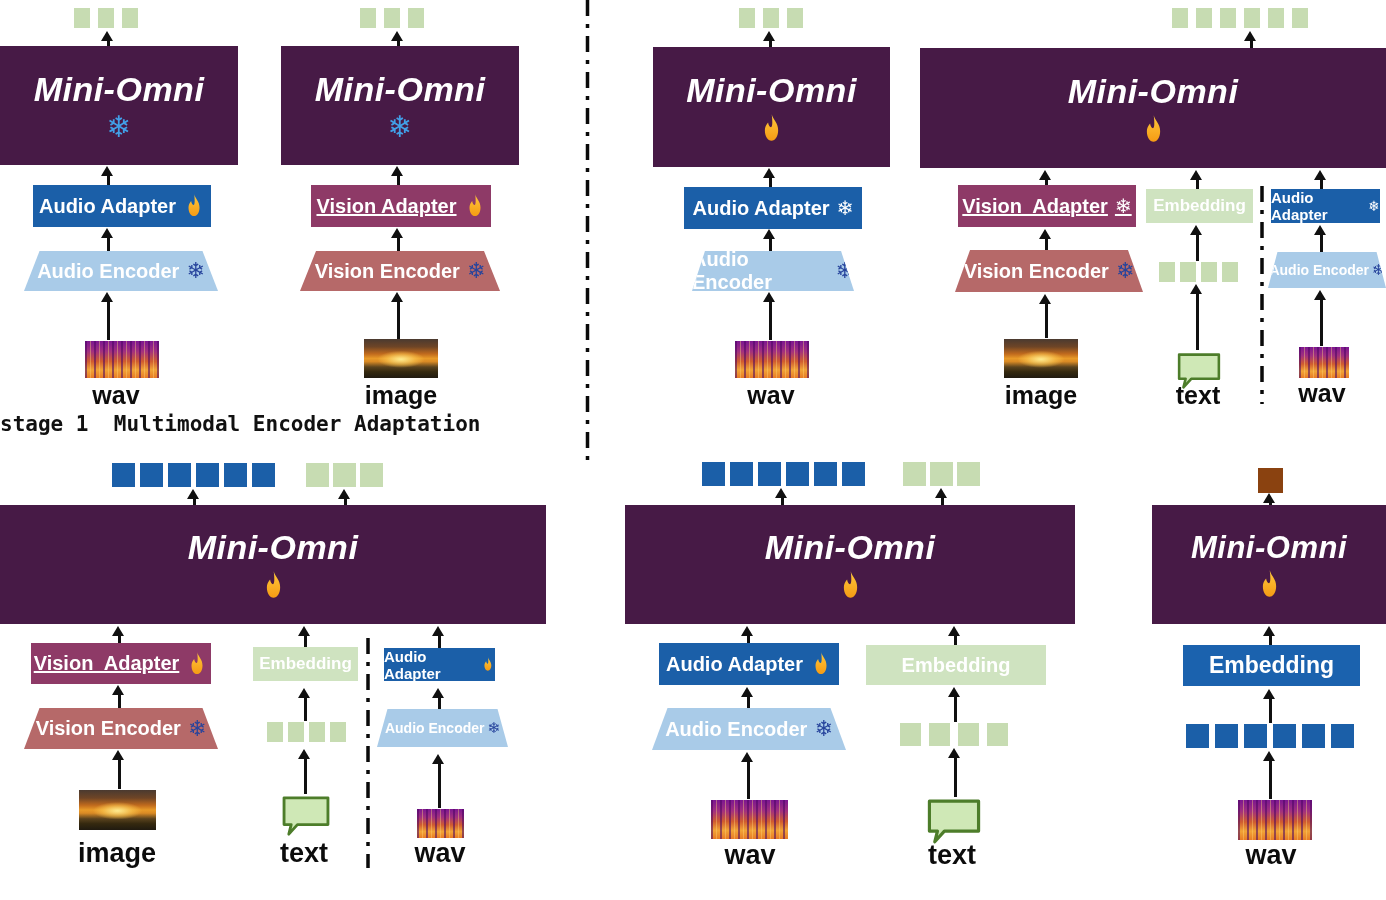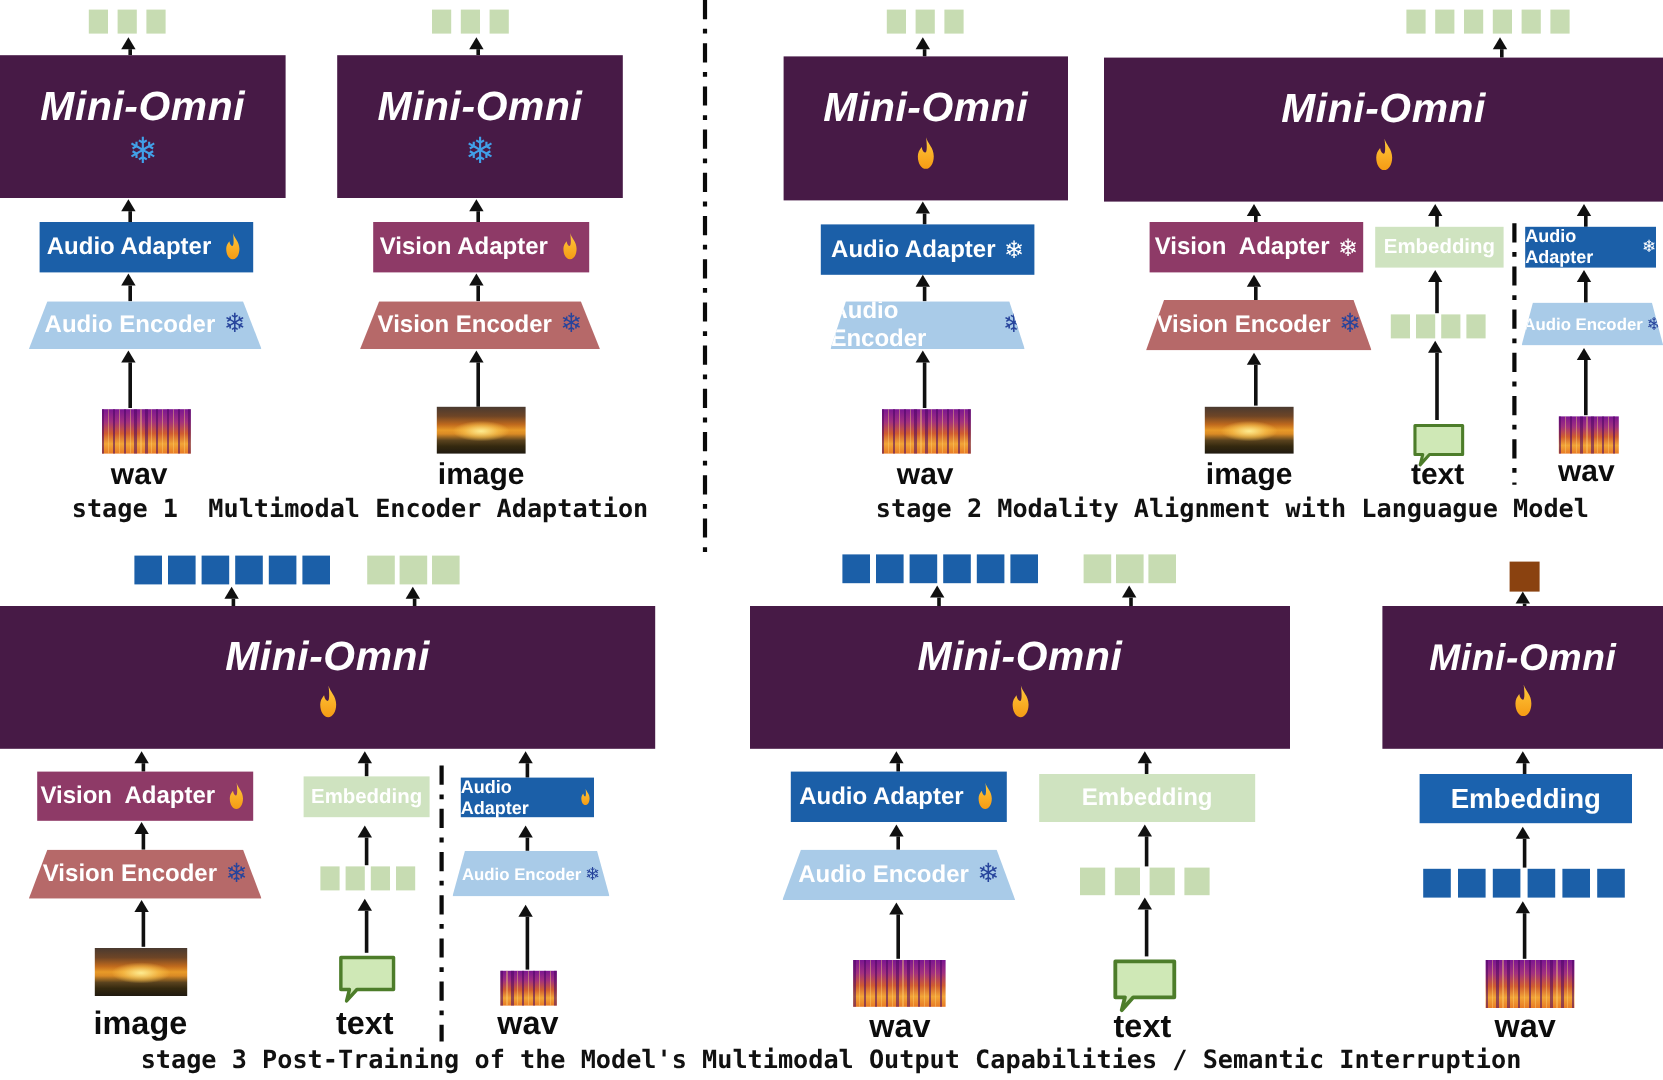--- a/index.html
+++ b/index.html
@@ -21,7 +21,7 @@
   }
   .adapter-box.sm{font-size:15px;gap:3px;}
   .bg-audio{background:var(--c-audio-adapter,#1b5fa8);}
-  .bg-vision{background:var(--c-vision-adapter,#8e3a67);}
+  .bg-vision{background:var(--c-vision-adapter,#8e3a67);text-decoration:underline;}
   .bg-embed-green{background:var(--c-embedding-green,#cfe3c0);}
   .bg-embed-blue{background:var(--c-embedding-blue,#1b62ae);}
   .embed-green-label{color:#ffffff;font-weight:bold;font-size:17px;}

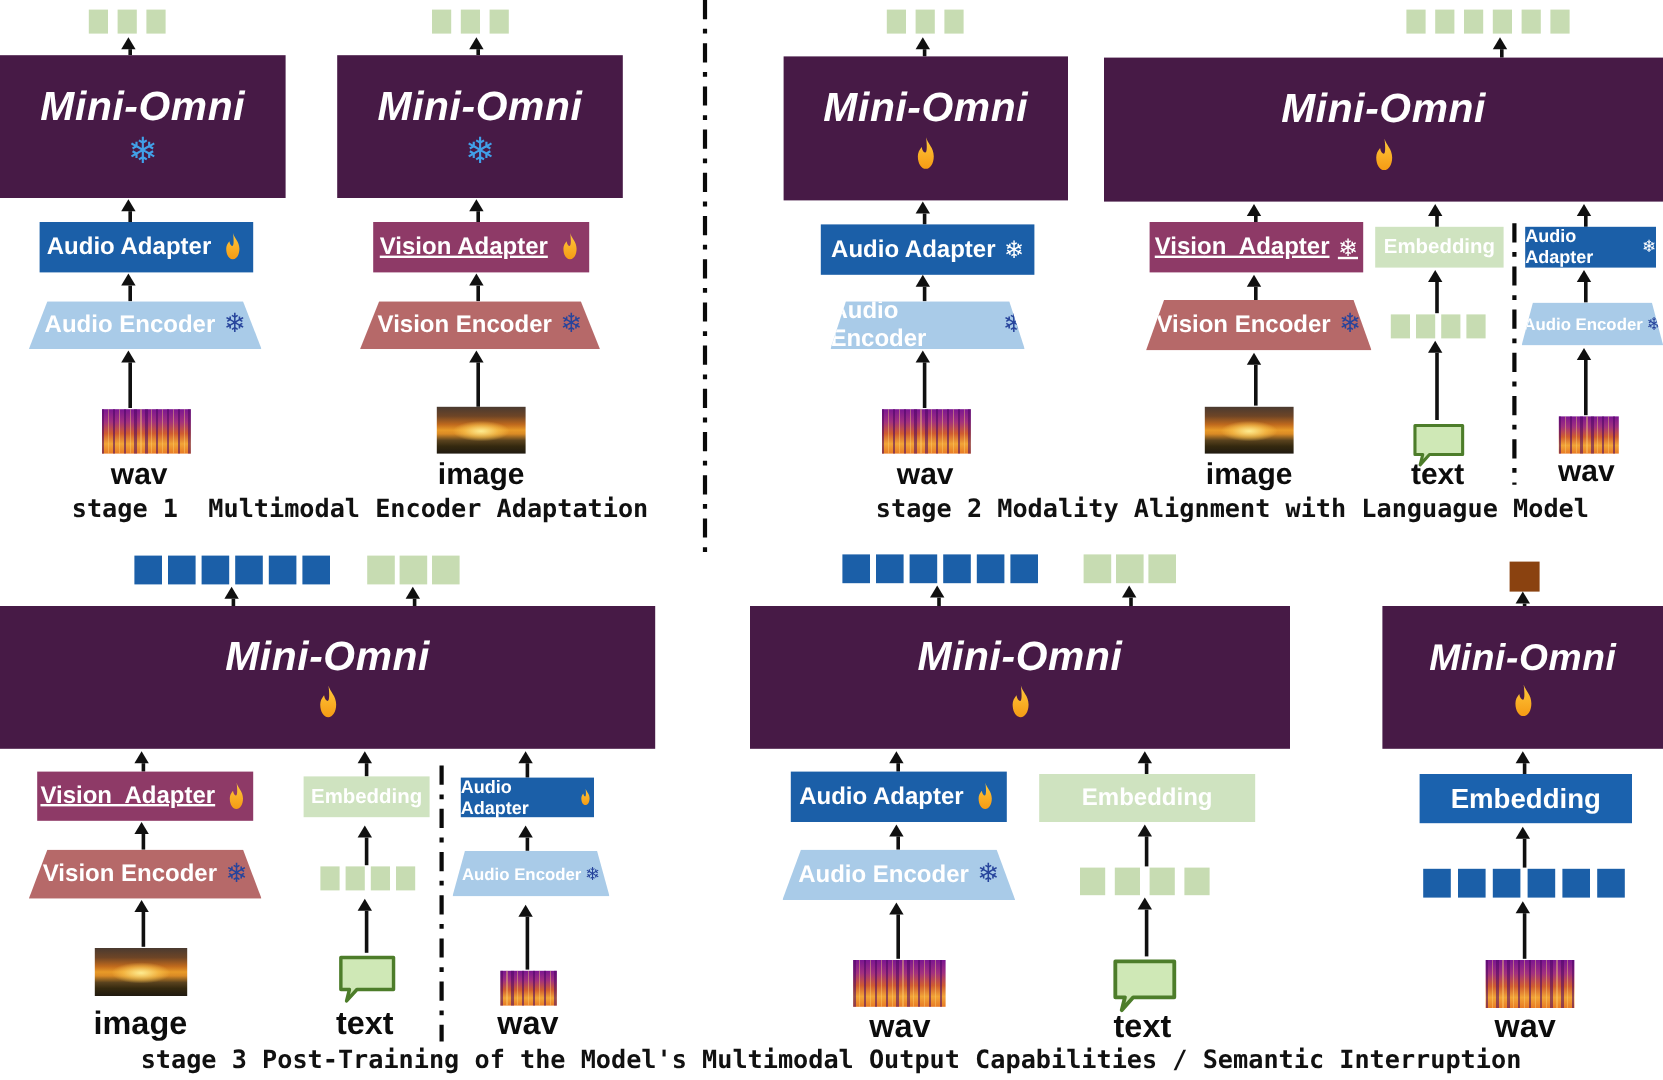--- a/index.html
+++ b/index.html
@@ -84,7 +84,7 @@
   
   .caption{
     position:absolute;font-family:"DejaVu Sans Mono",monospace;font-weight:bold;
-    font-size:21px;color:#111;text-align:center;white-space:pre;margin-left:20px;
+    font-size:21px;color:#111;white-space:pre;
   }
   .dividers{position:absolute;left:0;top:0;pointer-events:none;}
 </style>

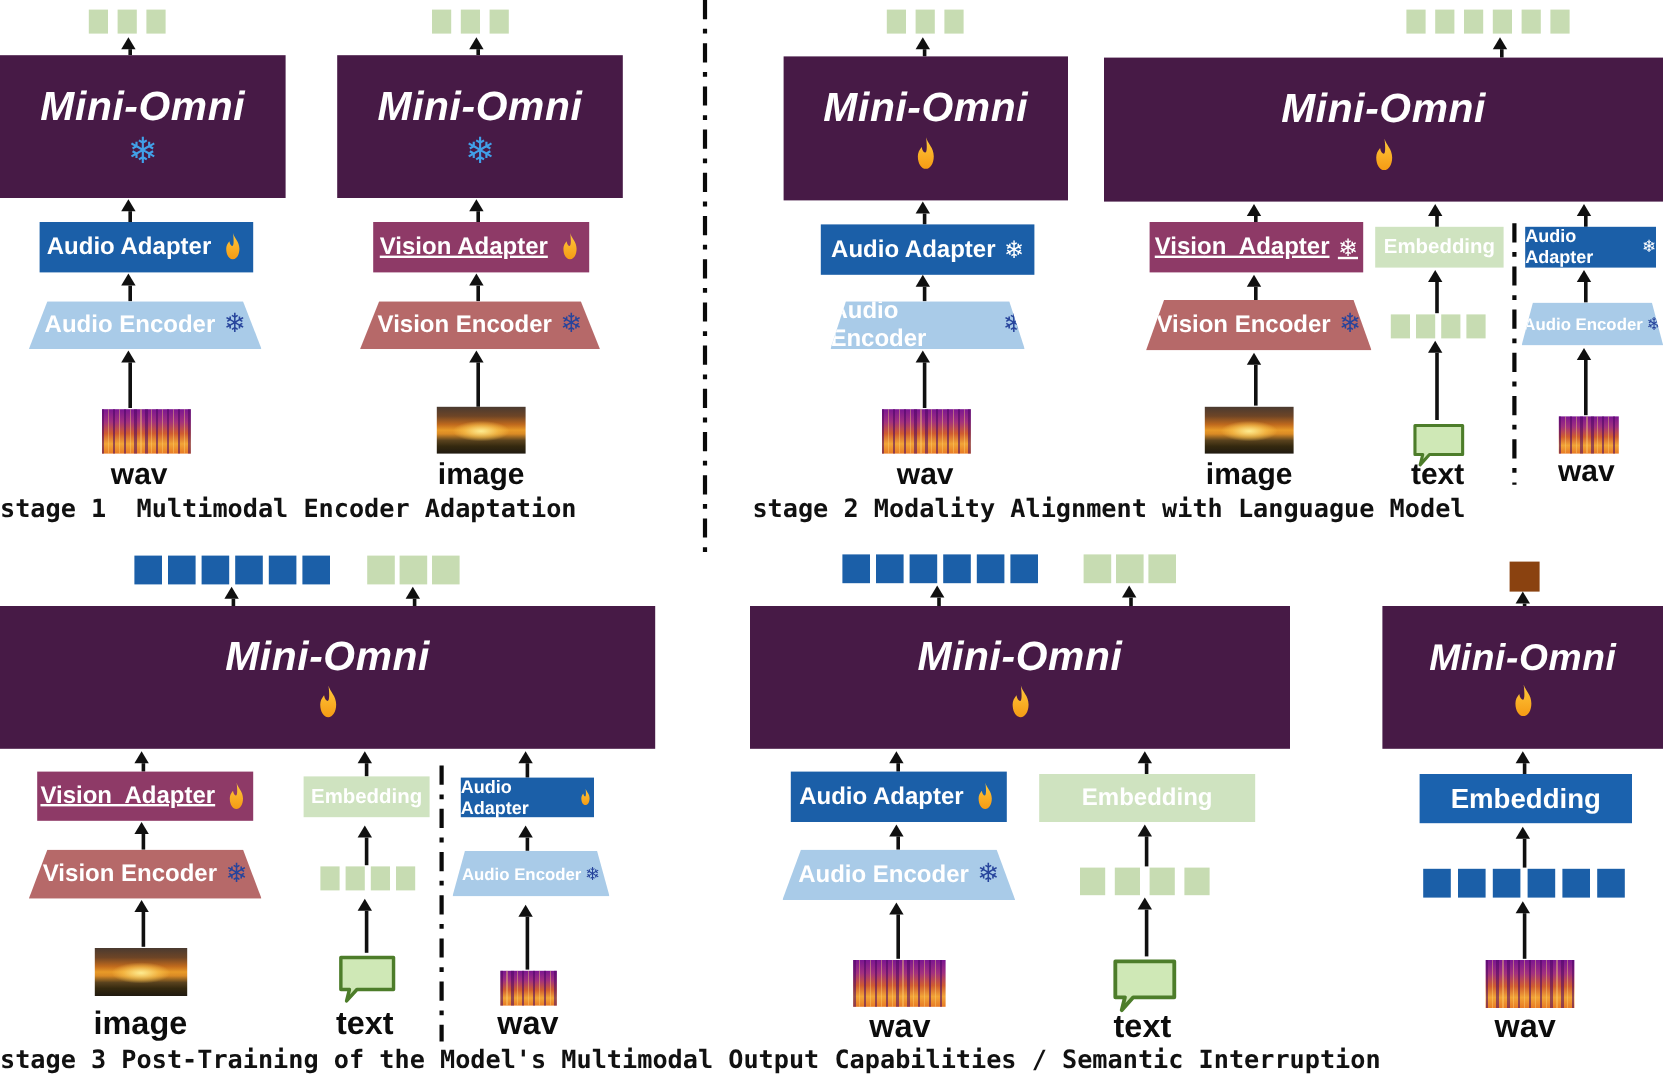--- a/index.html
+++ b/index.html
@@ -249,7 +249,6 @@
   <div class="spectro" style="left:1299px;top:347px;width:50px;height:31px;"></div>
   <div class="io-label" style="left:1262px;top:379px;">wav</div>
 
-  <div class="caption" style="left:627px;top:412px;width:760px;">stage 2 Modality Alignment with Languague Model</div>
 
   <div class="tokens-row t-lg gap5" style="left:112px;top:463px;">
       <span class="token" style="background: rgb(27, 95, 168);"></span>

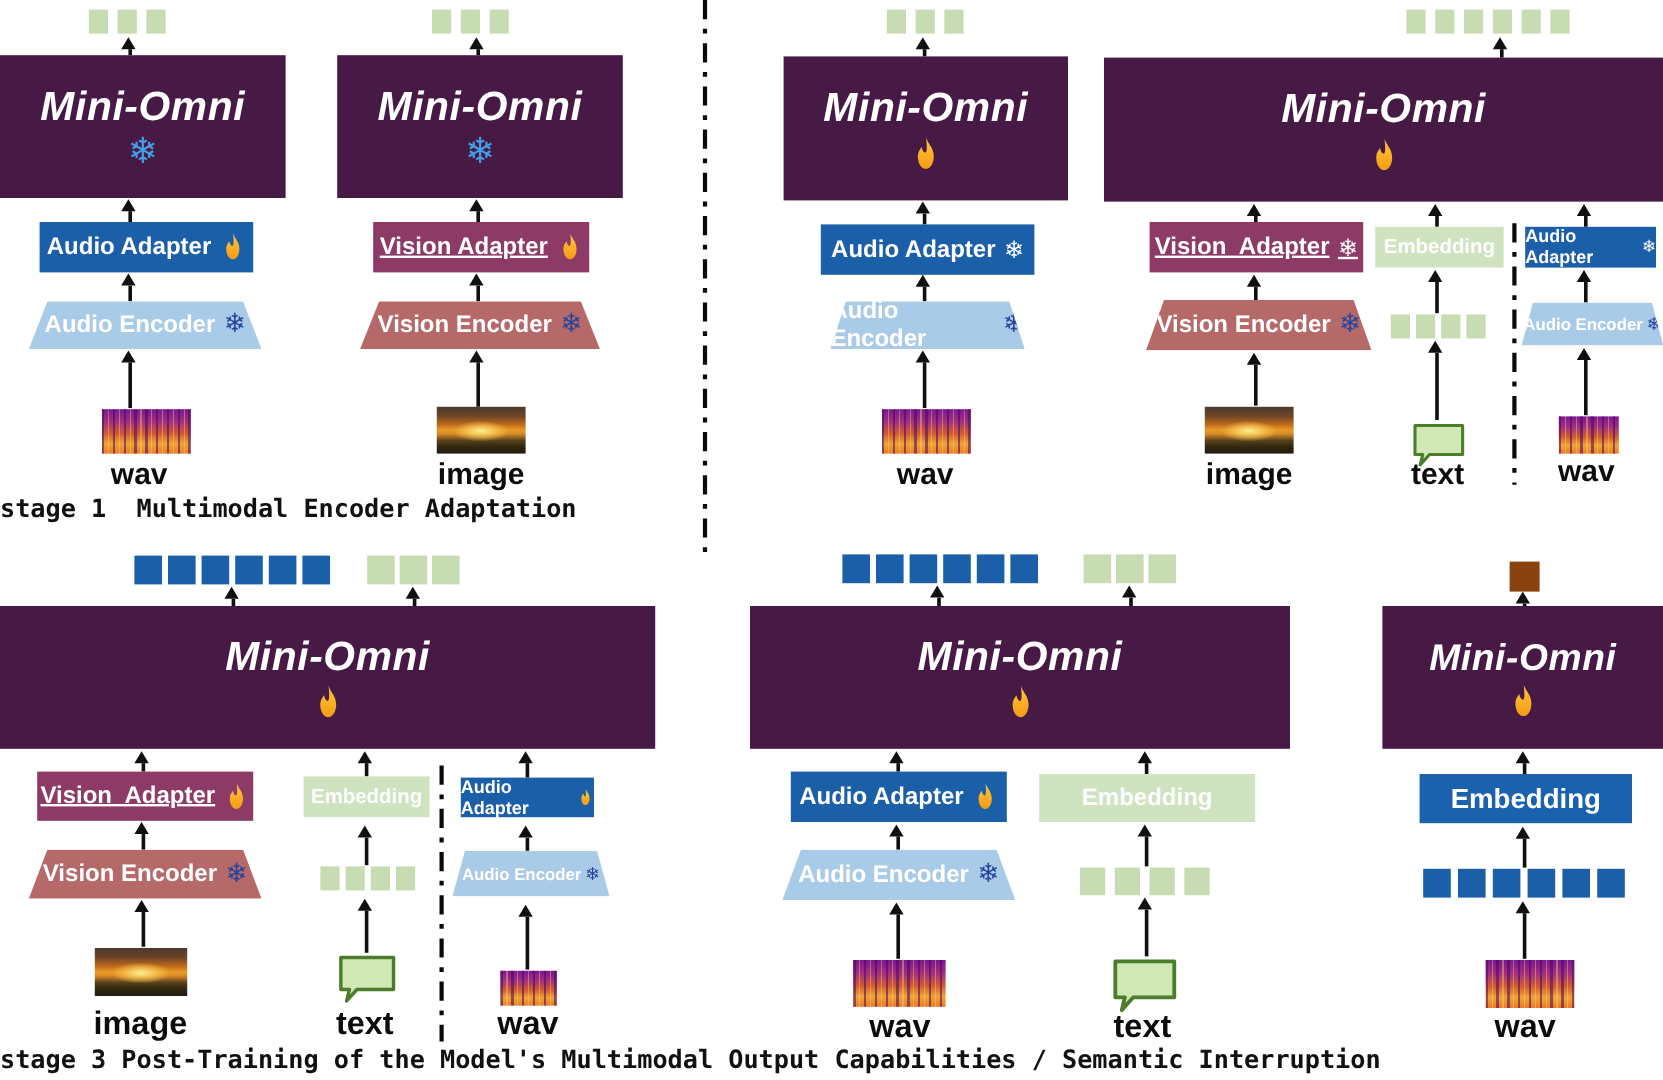--- a/index.html
+++ b/index.html
@@ -398,7 +398,6 @@
   <div class="spectro" style="left:1238px;top:800px;width:74px;height:40px;"></div>
   <div class="io-label lg" style="left:1211px;top:840px;">wav</div>
 
-  <div class="caption" style="left:0px;top:871px;width:1345px;">stage 3 Post-Training of the Model's Multimodal Output Capabilities / Semantic Interruption</div>
 
   <svg class="dividers" width="1386" height="900" viewBox="0 0 1386 900">
     <line x1="587.5" y1="0" x2="587.5" y2="462" stroke="#0a0a0a" stroke-width="3.5" stroke-dasharray="16 8 4 8"></line>

